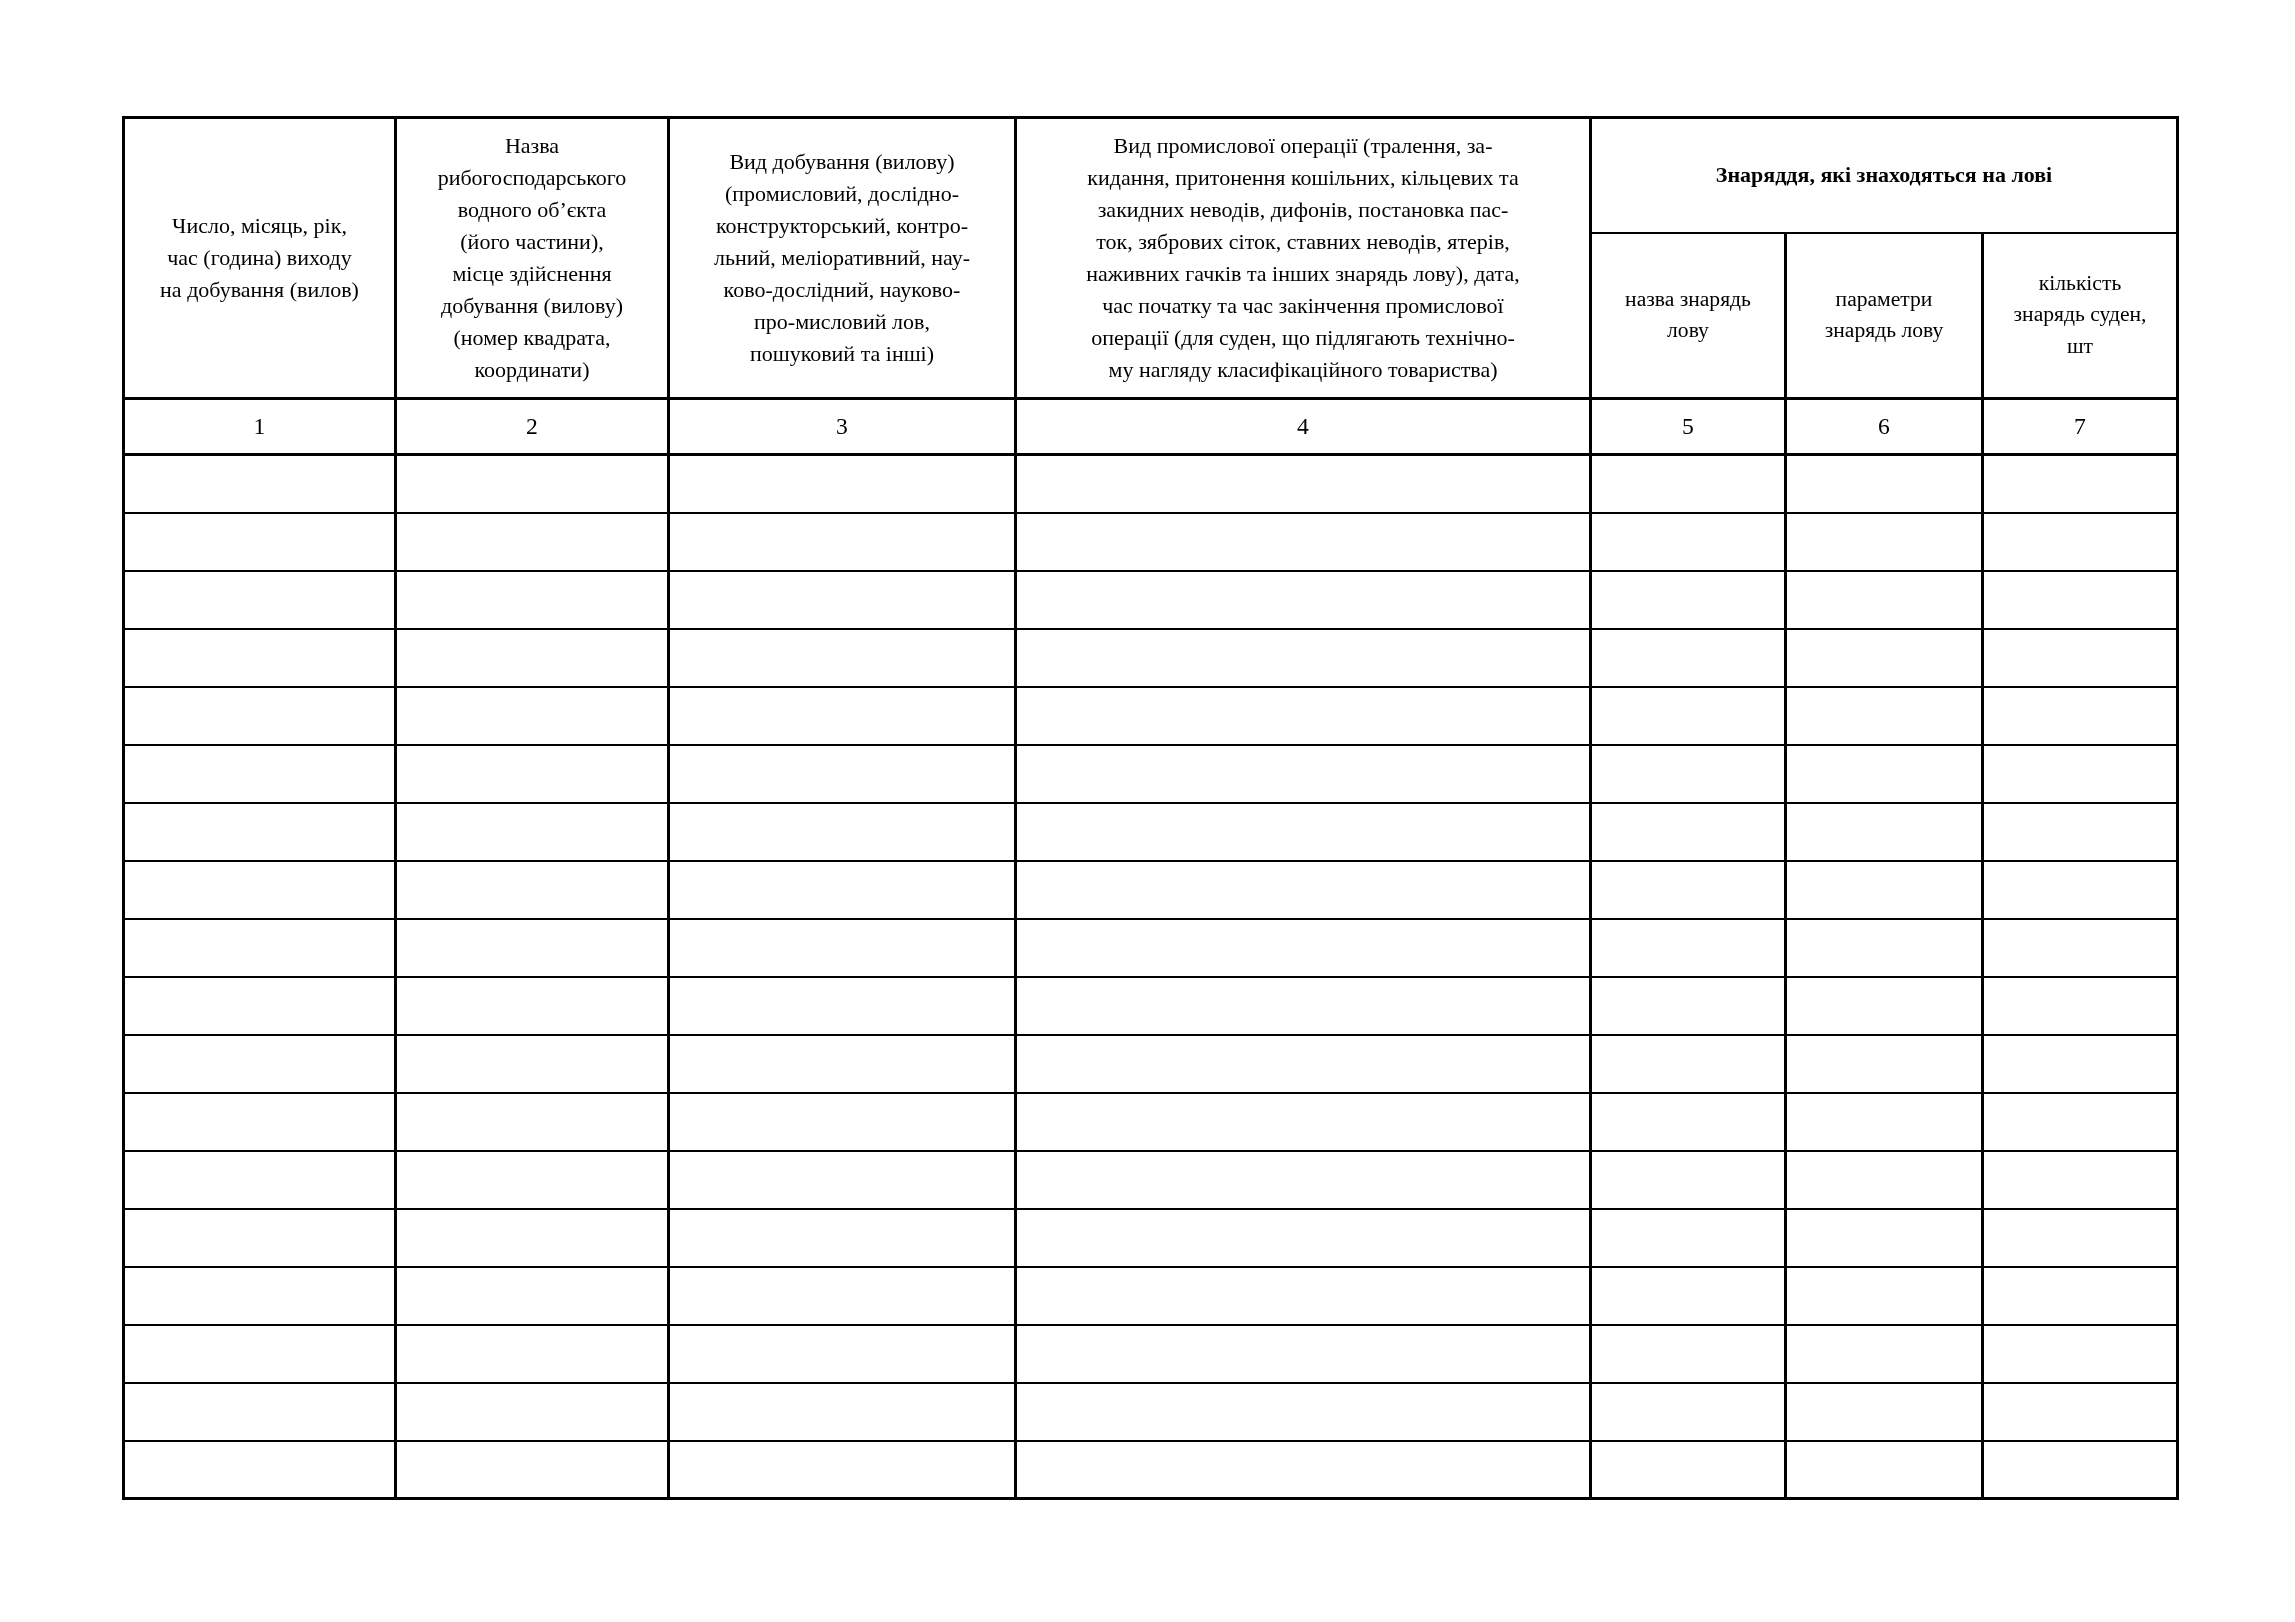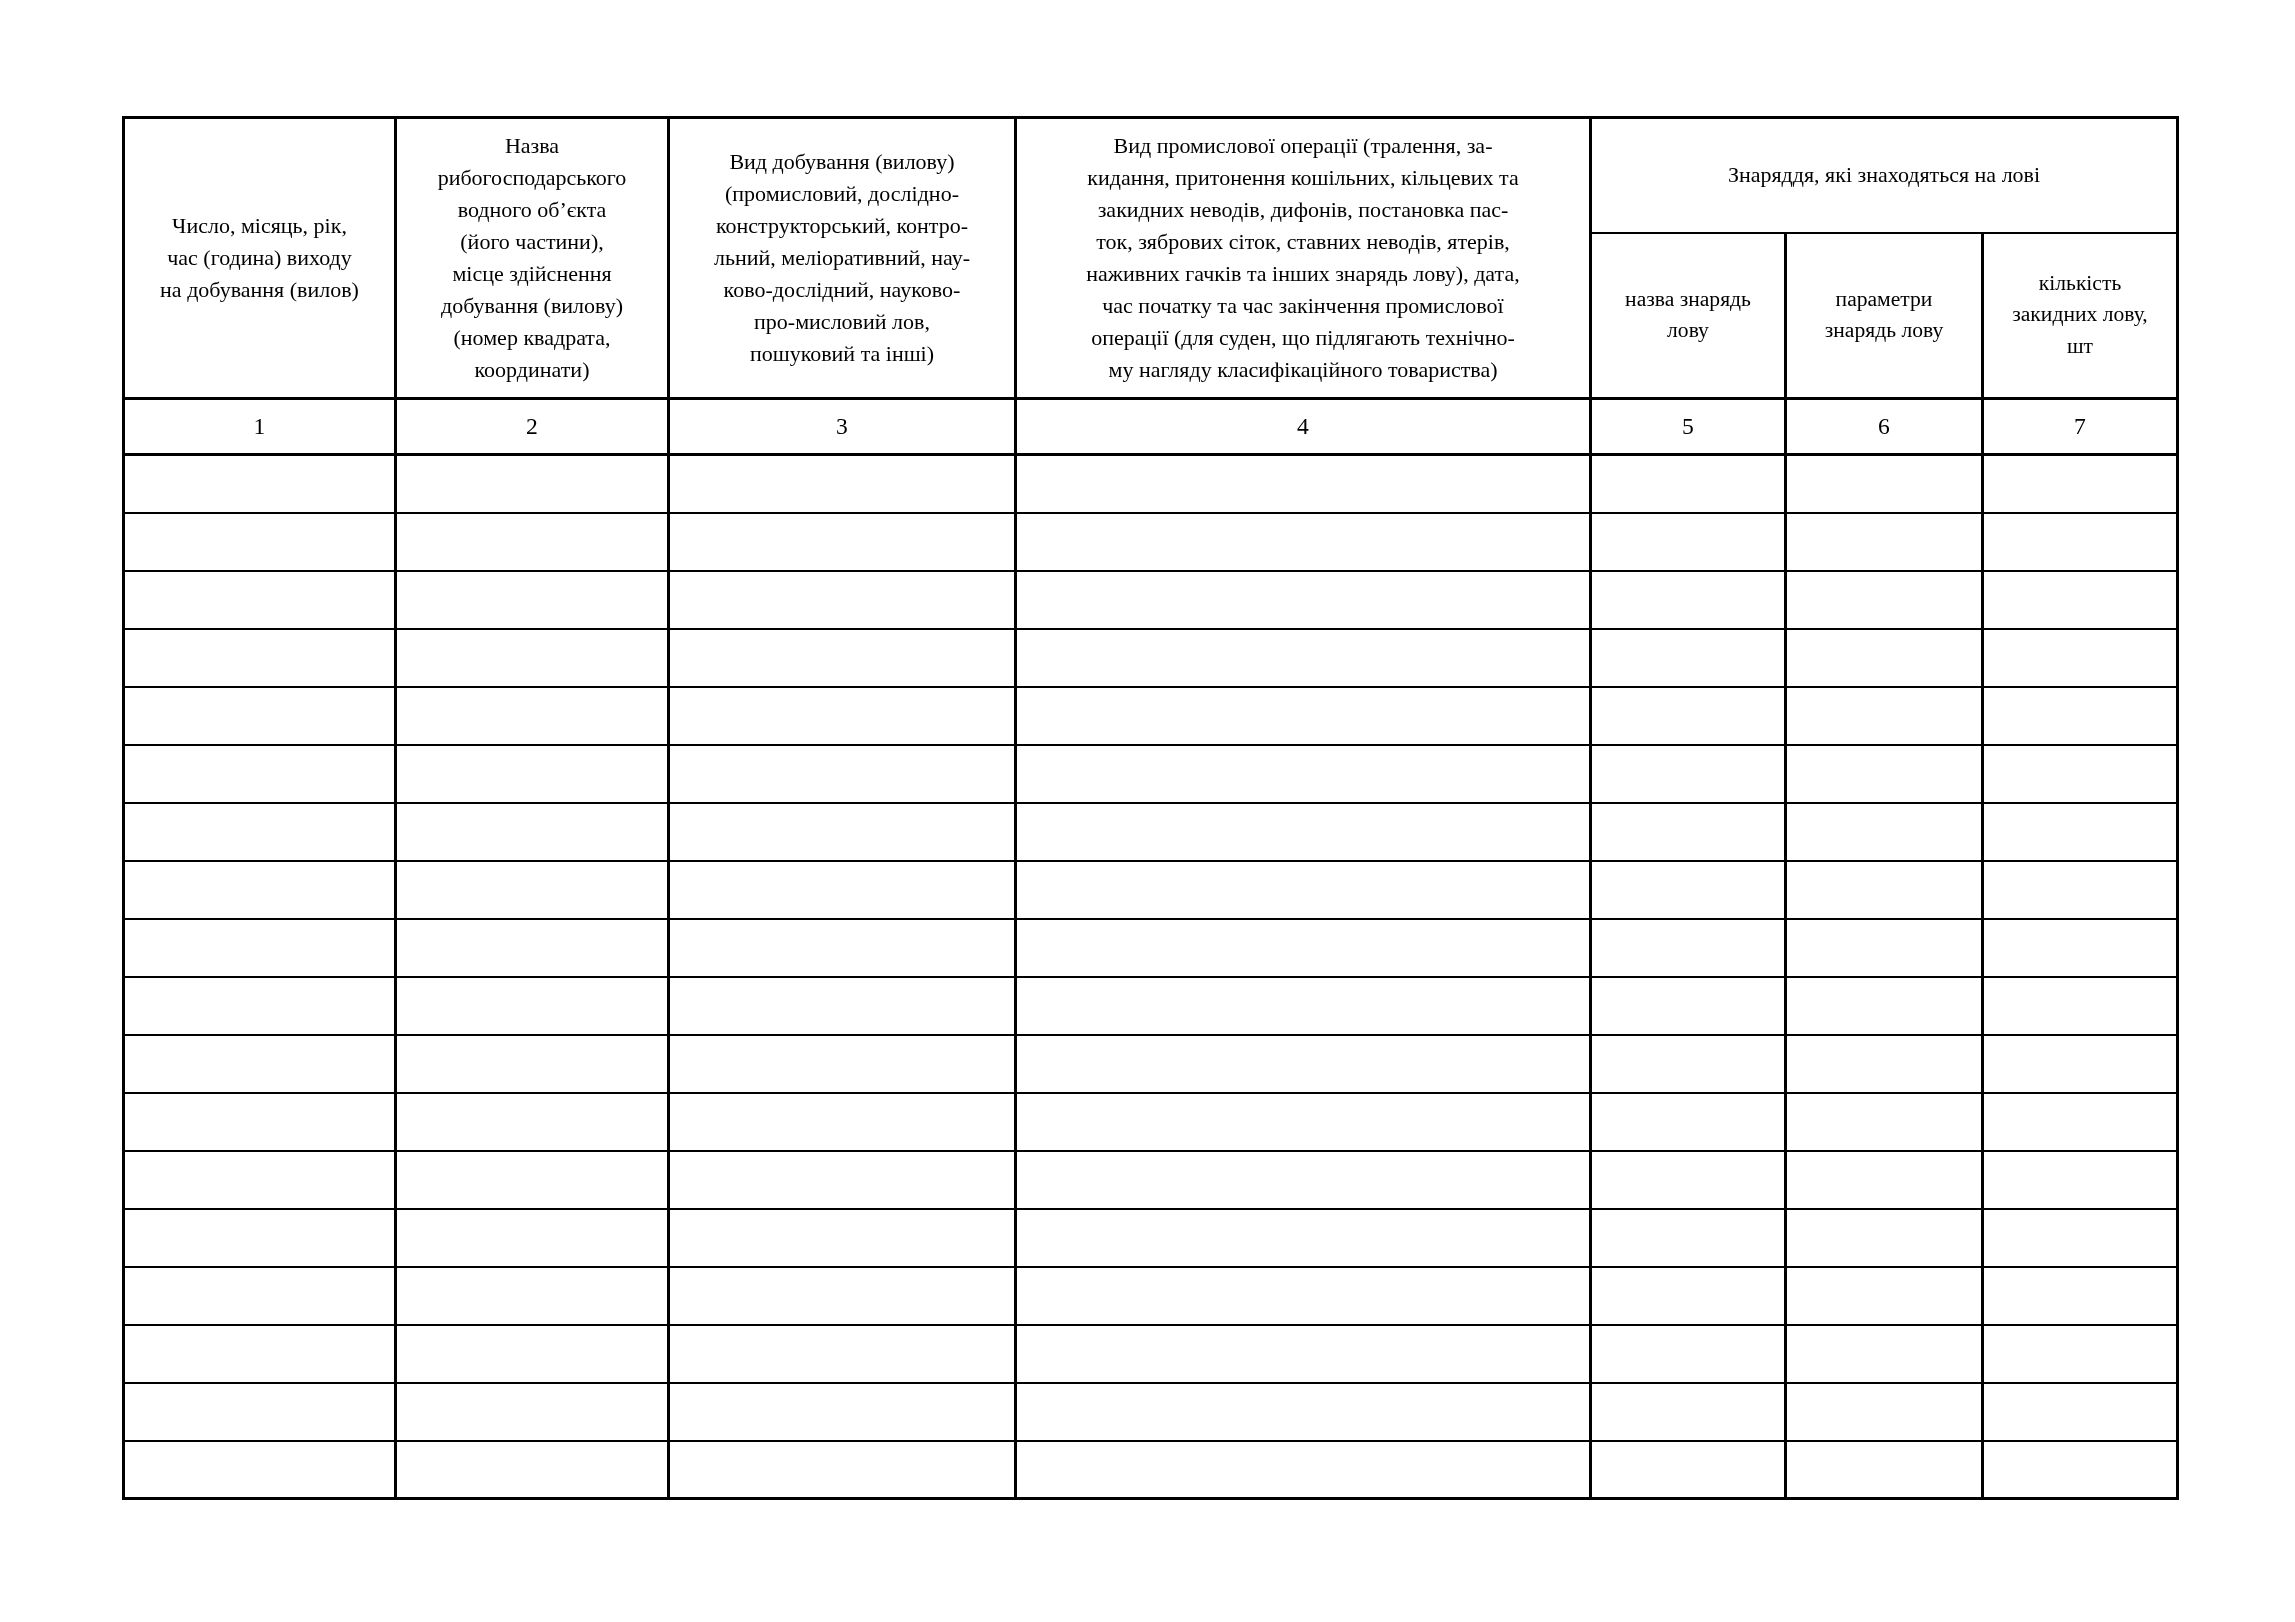--- a/index.html
+++ b/index.html
@@ -45,6 +45,7 @@
   .hc.group {
     font-size: 22px;
     border-bottom-width: 2.6px;
+    font-weight: bold;
   }
   .hc.sub {
     font-size: 21.6px;

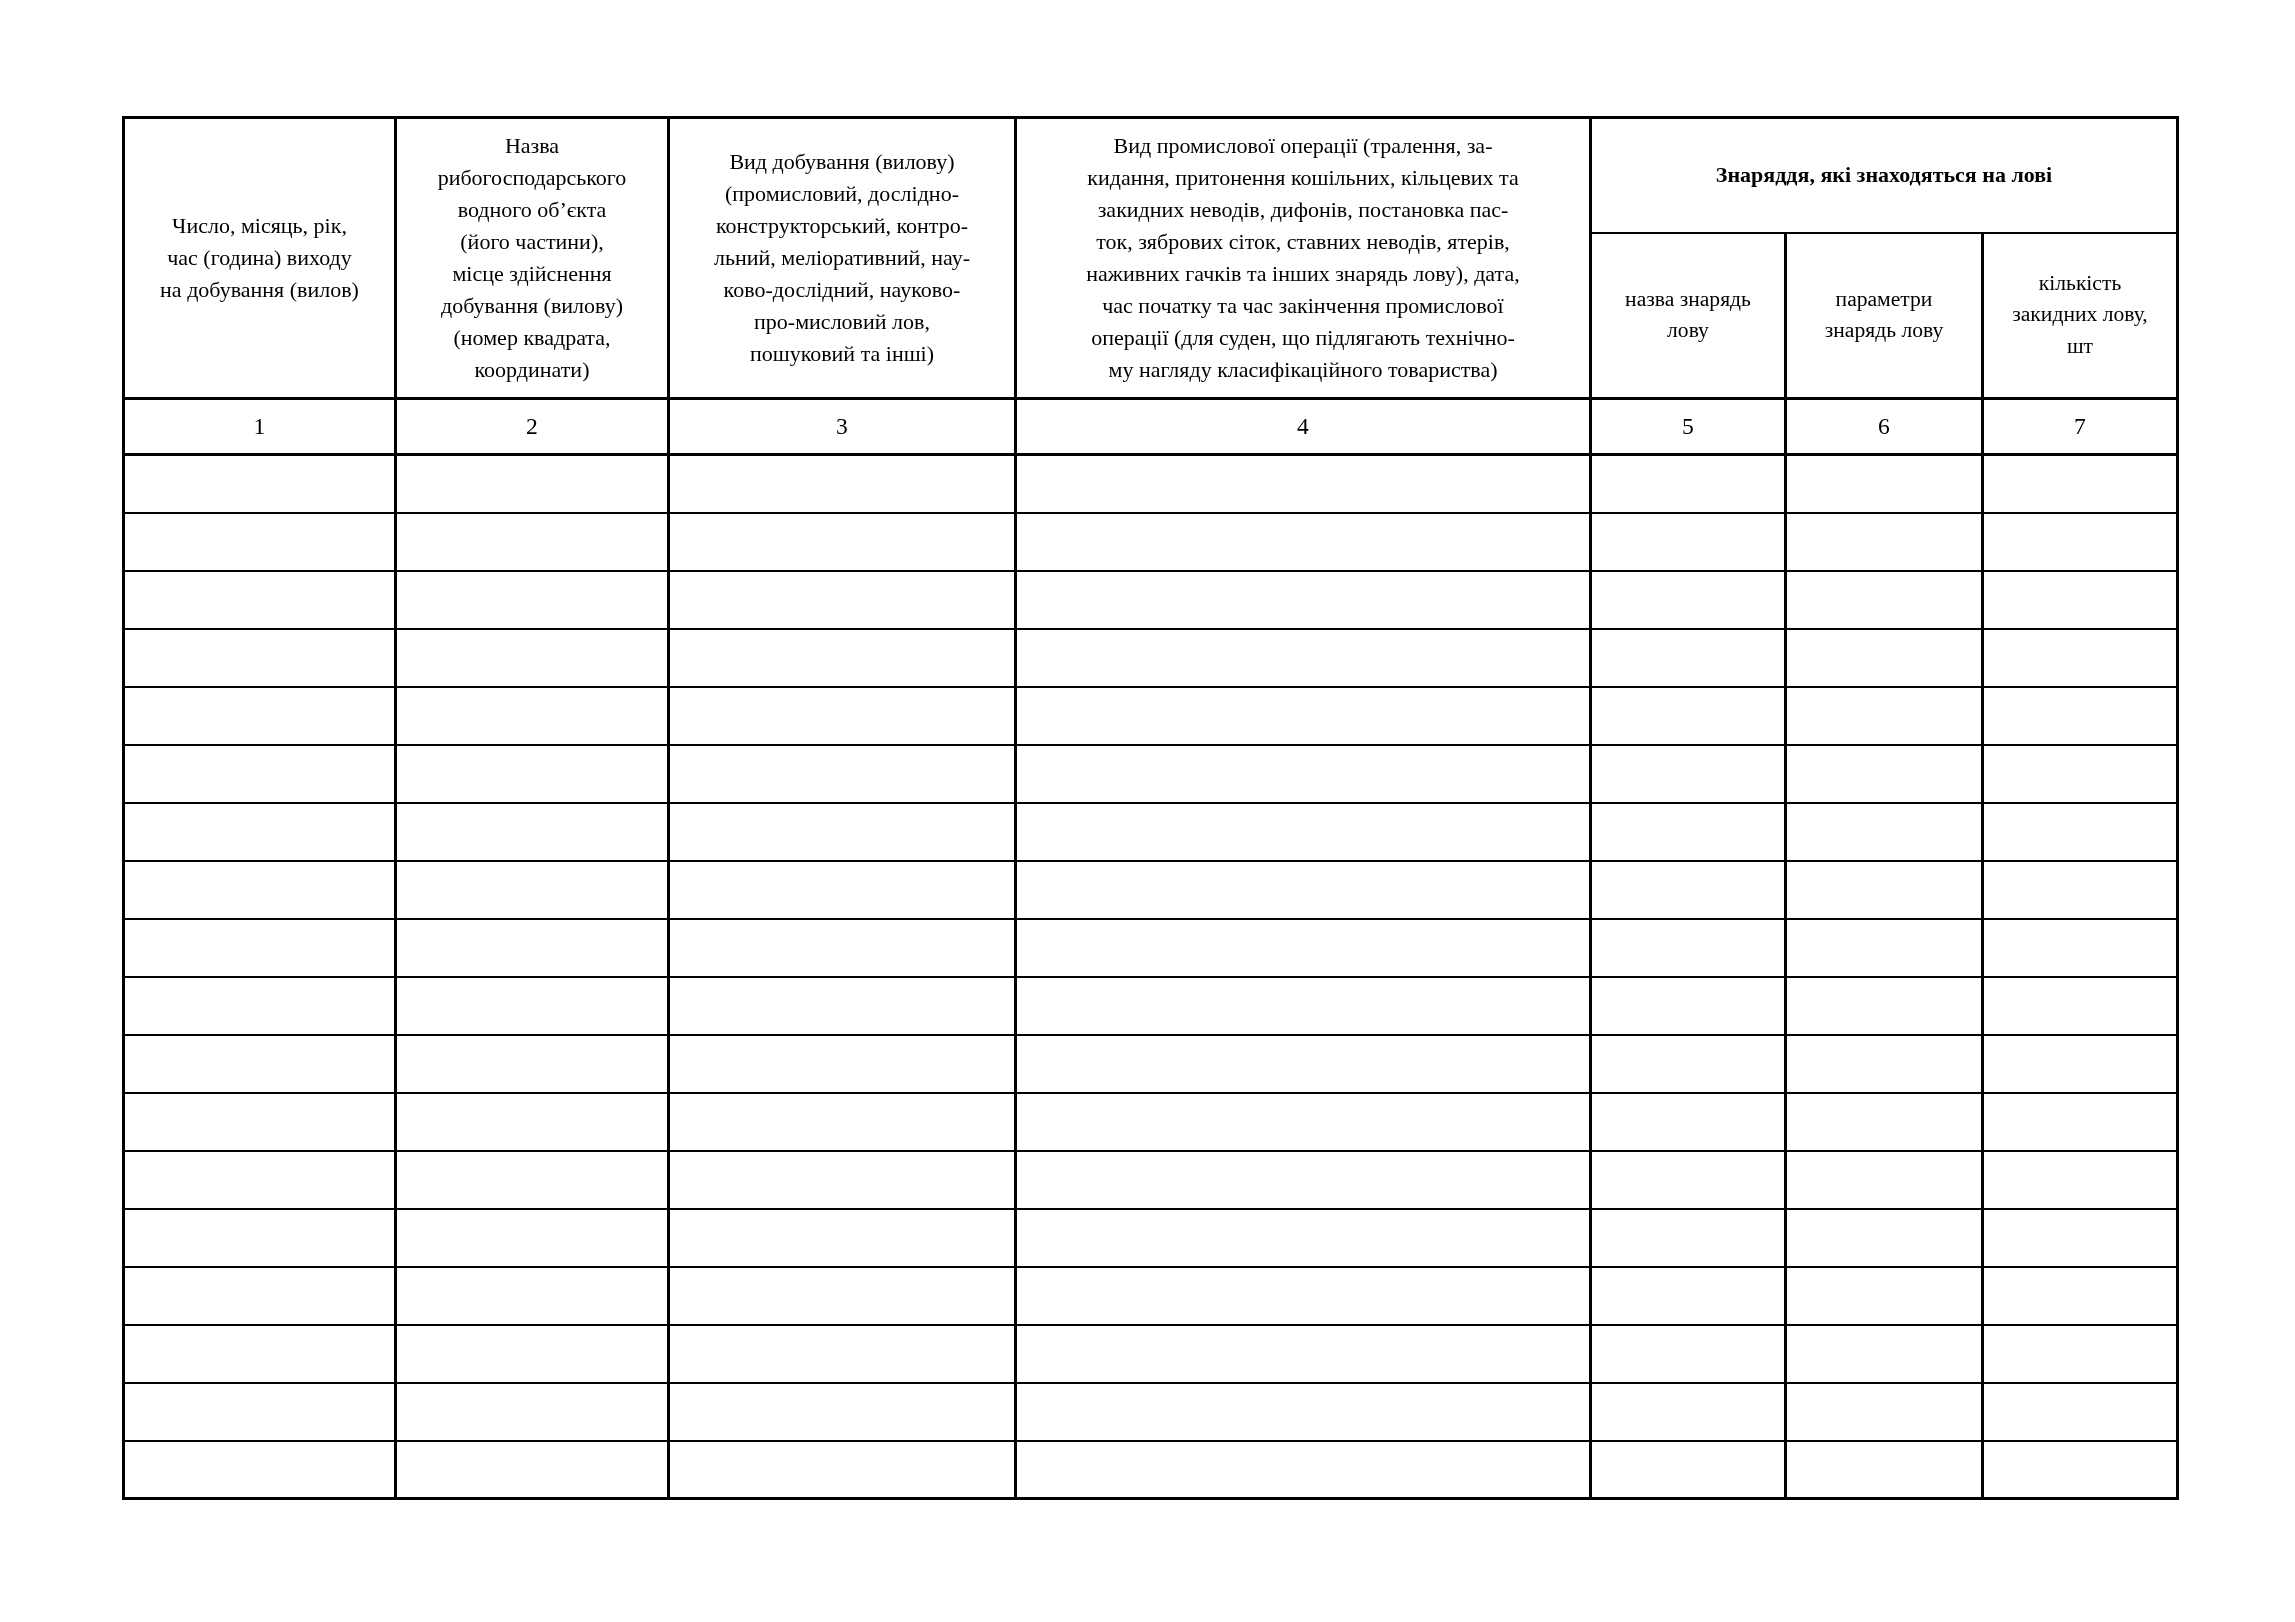--- a/index.html
+++ b/index.html
@@ -110,7 +110,7 @@
         <th class="hc sub">параметри
 знарядь лову</th>
         <th class="hc sub">кількість
-закидних лову,
+знарядь суден,
 шт</th>
       </tr>
       <tr class="r-nums">

